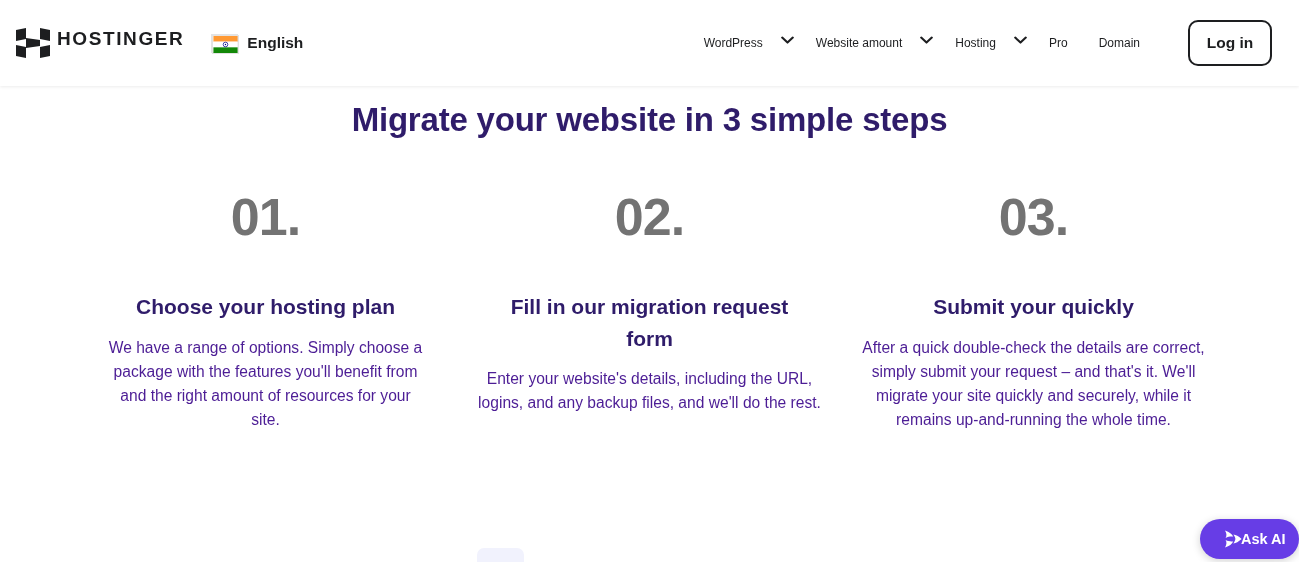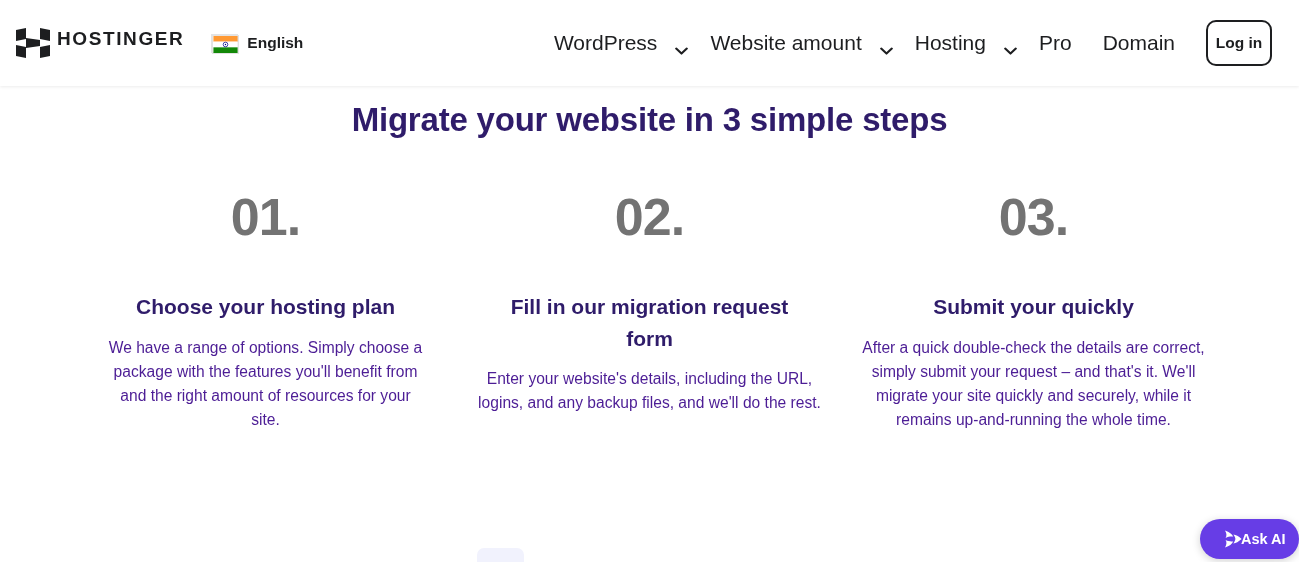--- a/index.html
+++ b/index.html
@@ -76,8 +76,8 @@
   }
   .nav-item {
     display: flex;
-    align-items: flex-end;
-    font-size: 21px;
+    align-items: flex-start;
+    font-size: 12px;
     color: #1d1e20;
     margin-left: 31px;
     white-space: nowrap;

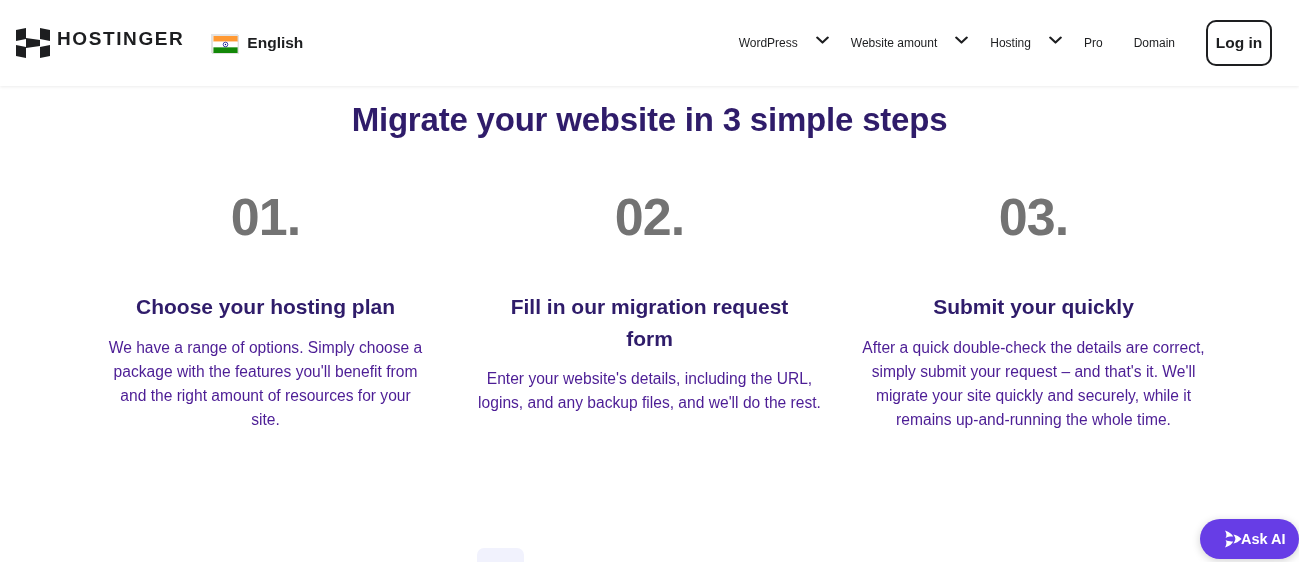--- a/index.html
+++ b/index.html
@@ -91,8 +91,8 @@
     display: block;
   }
   .login-btn {
-    margin-left: 31px;
-    width: 66px;
+    margin-left: 48px;
+    width: 84px;
     height: 46px;
     border: 2px solid #1d1e20;
     border-radius: 10px;

